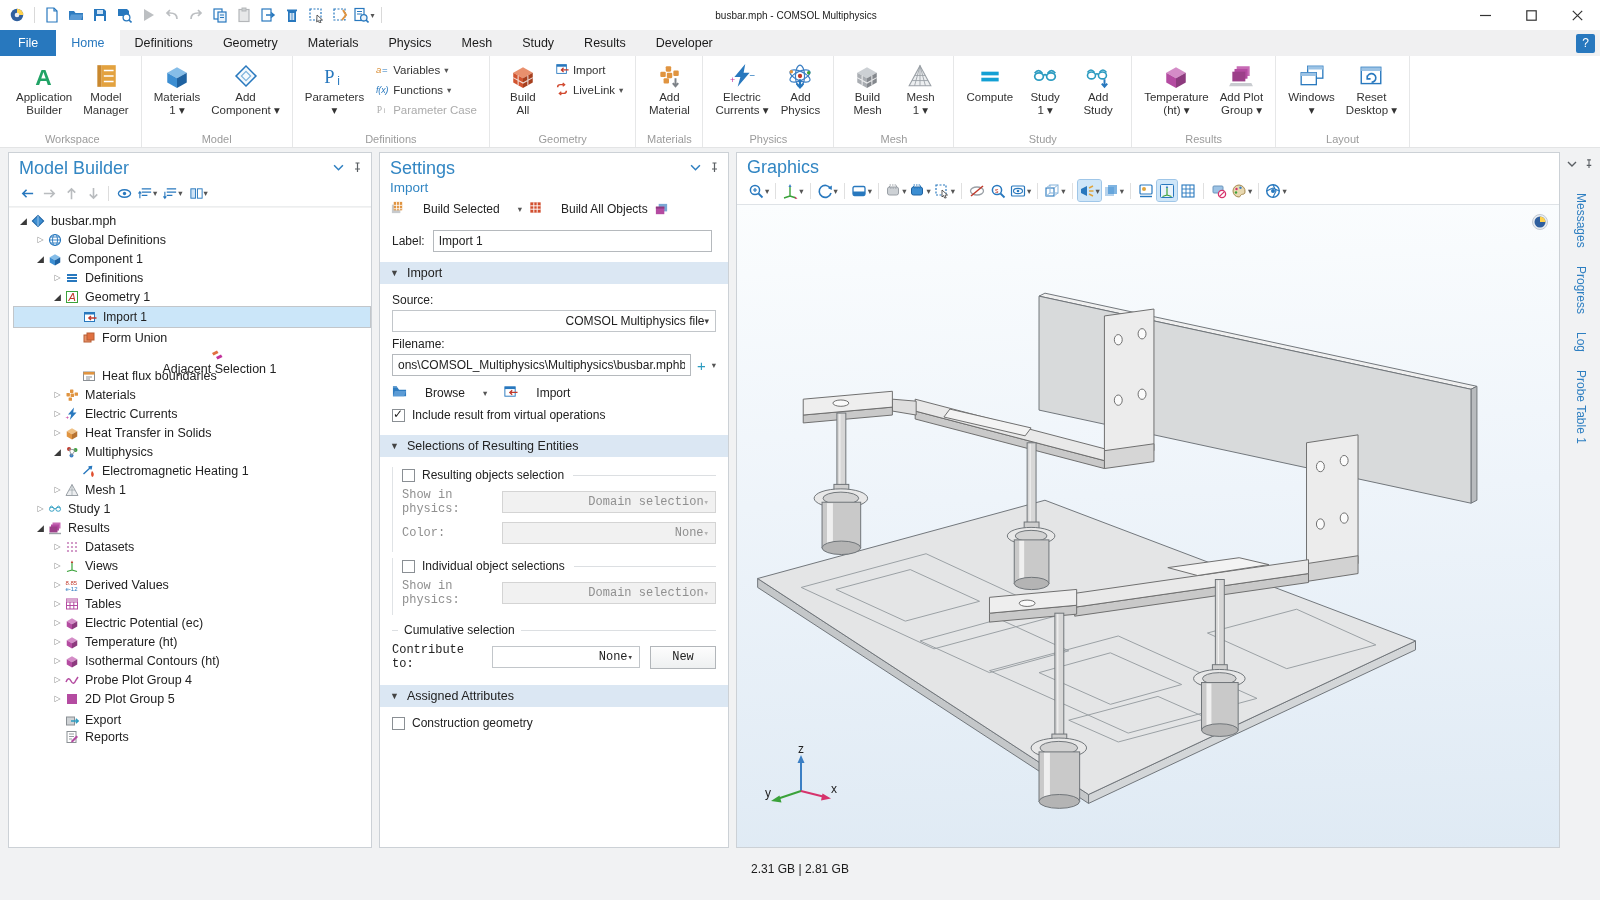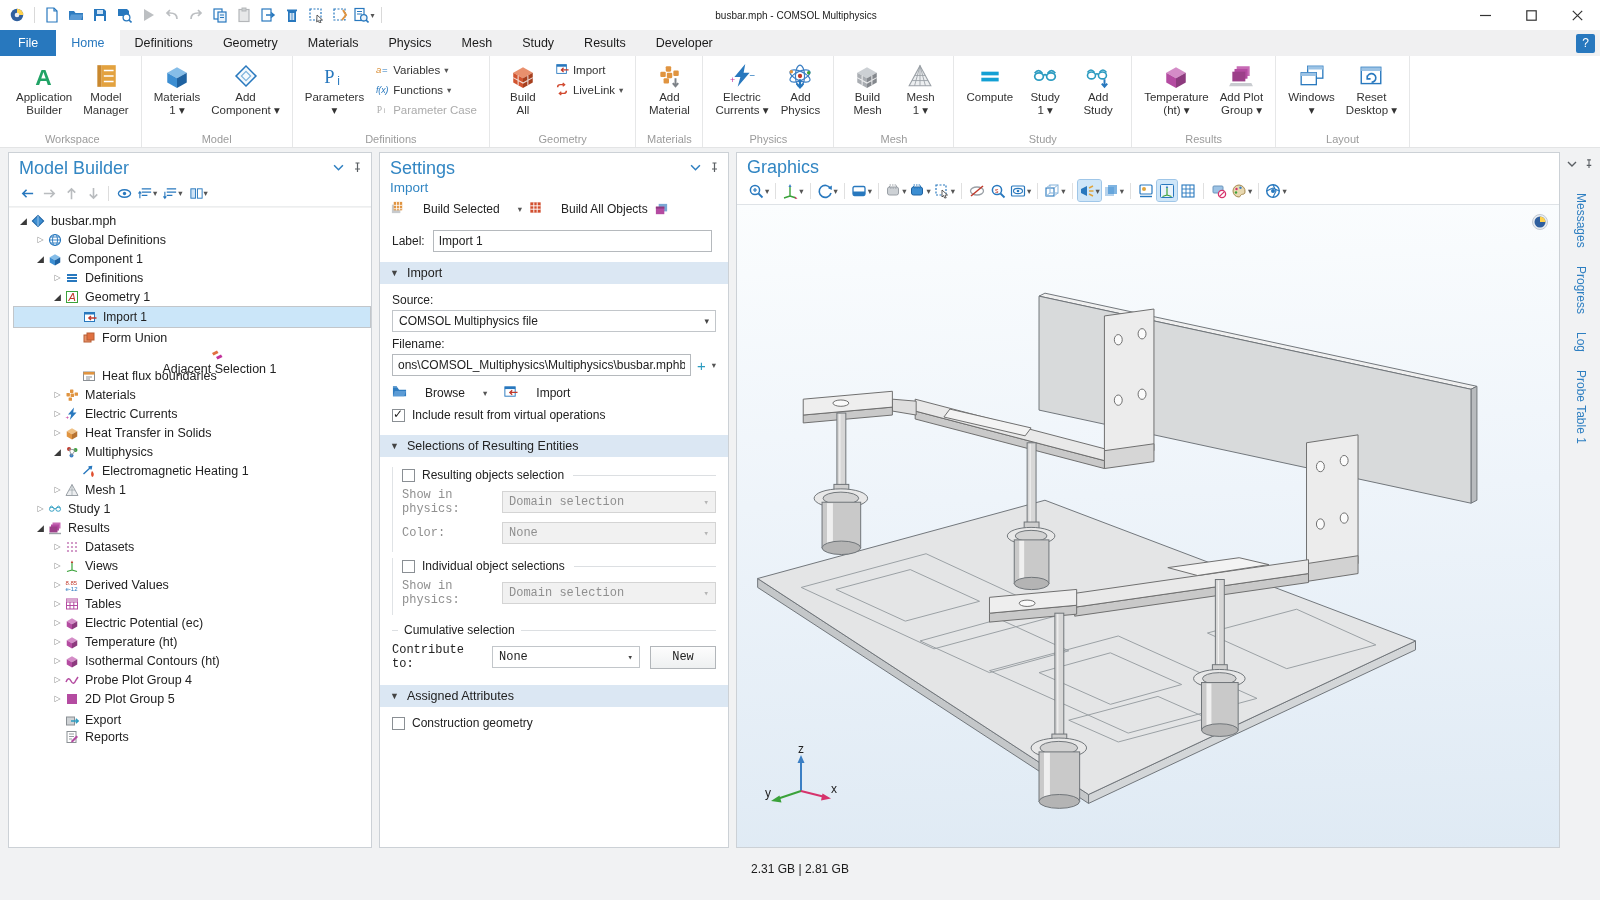--- a/index.html
+++ b/index.html
@@ -79,7 +79,7 @@
   .sectbody { padding:4px 12px 6px 12px; }
   .field-label { font-size:12px; margin:5px 0 3px 0; }
   .sel { height:22px; border:1px solid #c2c6ca; background:#fff; display:flex; align-items:center; padding:0 6px; font-size:12px; }
-  .sel .val { flex:1; overflow:hidden; white-space:nowrap; }
+  .sel .val { flex:1; overflow:hidden; white-space:nowrap;text-align:right; }
   .sel .car { font-size:9px; color:#444; }
   .sel.dis { background:#f1f1f1; color:#8f8f8f; border-color:#d4d4d4; }
   .sel.dis .car { color:#b5b5b5; }

